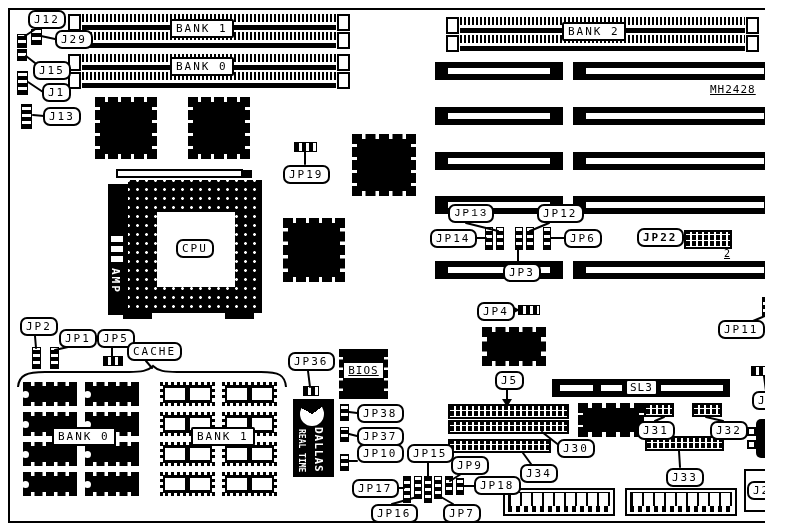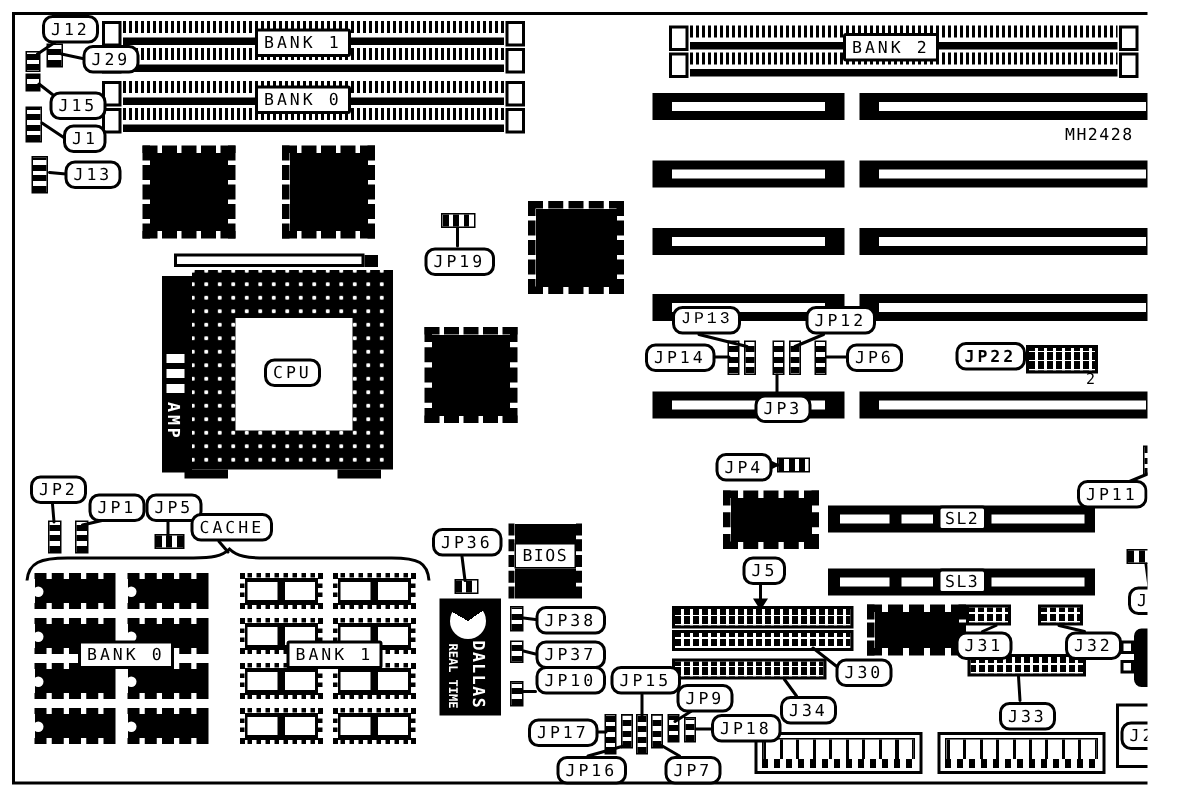--- a/index.html
+++ b/index.html
@@ -6,7 +6,7 @@
   *{box-sizing:border-box;}
   .canvas{position:relative;width:765px;height:531px;background:#fff;overflow:hidden;
           font-family:"DejaVu Sans Mono",monospace;color:#000;}
-  .abs{position:absolute;}
+  .abs{position:absolute;text-decoration:underline;}
   .board-border{position:absolute;left:8px;top:8px;width:779px;height:515px;border:2px solid #000;}
   
   .lbl{position:absolute;background:#fff;border:2px solid #000;border-radius:7px;

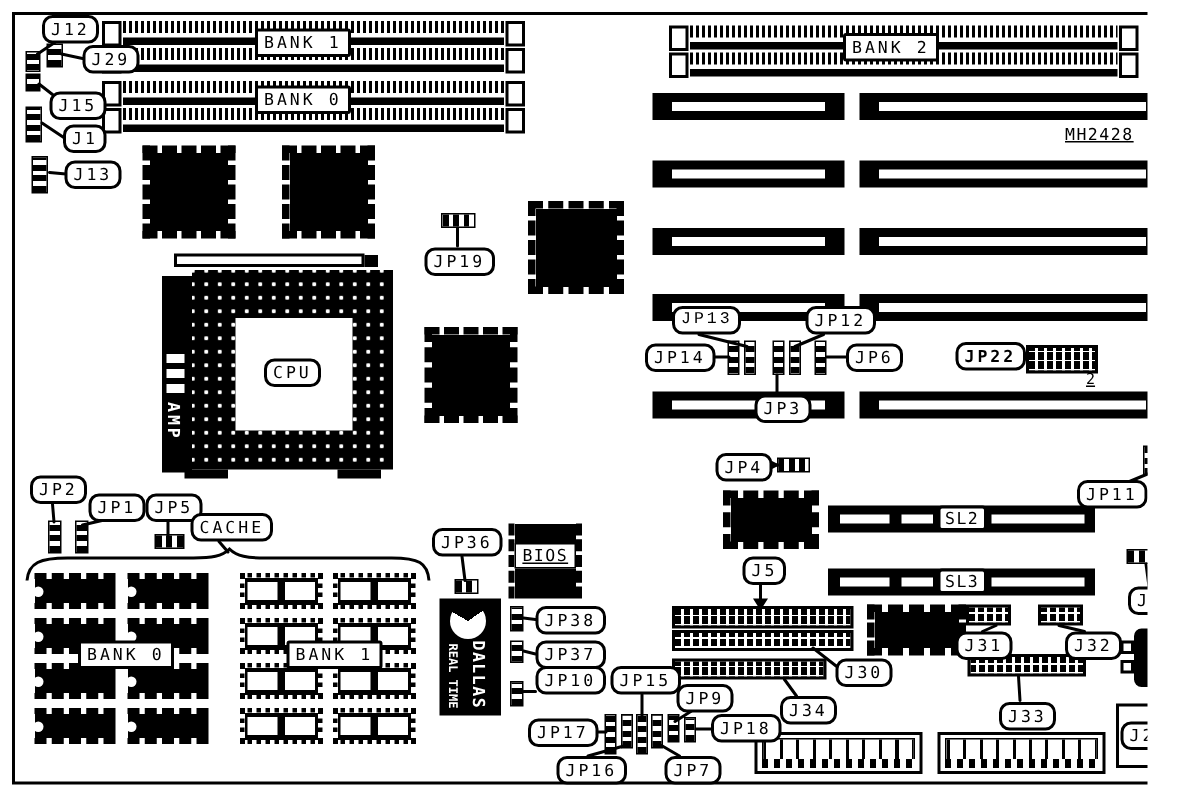--- a/index.html
+++ b/index.html
@@ -87,12 +87,6 @@
   <div class="isa" style="left:573px;top:261px;width:204px;"></div>
   <div class="abs" style="left:710px;top:83px;font-size:11px;letter-spacing:1px;z-index:15;">MH2428</div>
 
-  <div class="slbar" style="left:552px;top:337px;width:178px;">
-    <div class="ss" style="left:8px;width:33px;"></div>
-    <div class="ss" style="left:49px;width:21px;"></div>
-    <div class="ss" style="left:109px;width:62px;"></div>
-    <div class="sllbl">SL2</div>
-  </div>
   <div class="slbar" style="left:552px;top:379px;width:178px;padding-left:40px;">
     <div class="ss" style="left:8px;width:33px;"></div>
     <div class="ss" style="left:49px;width:21px;"></div>

